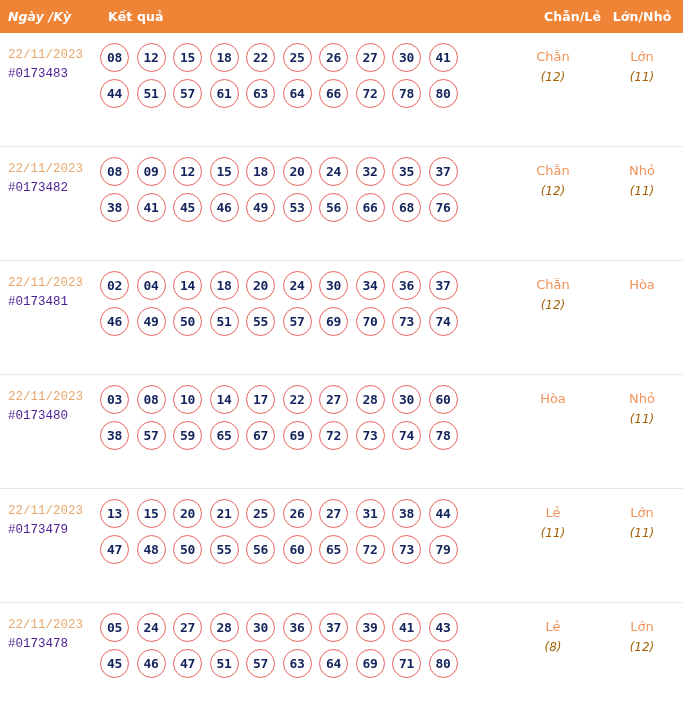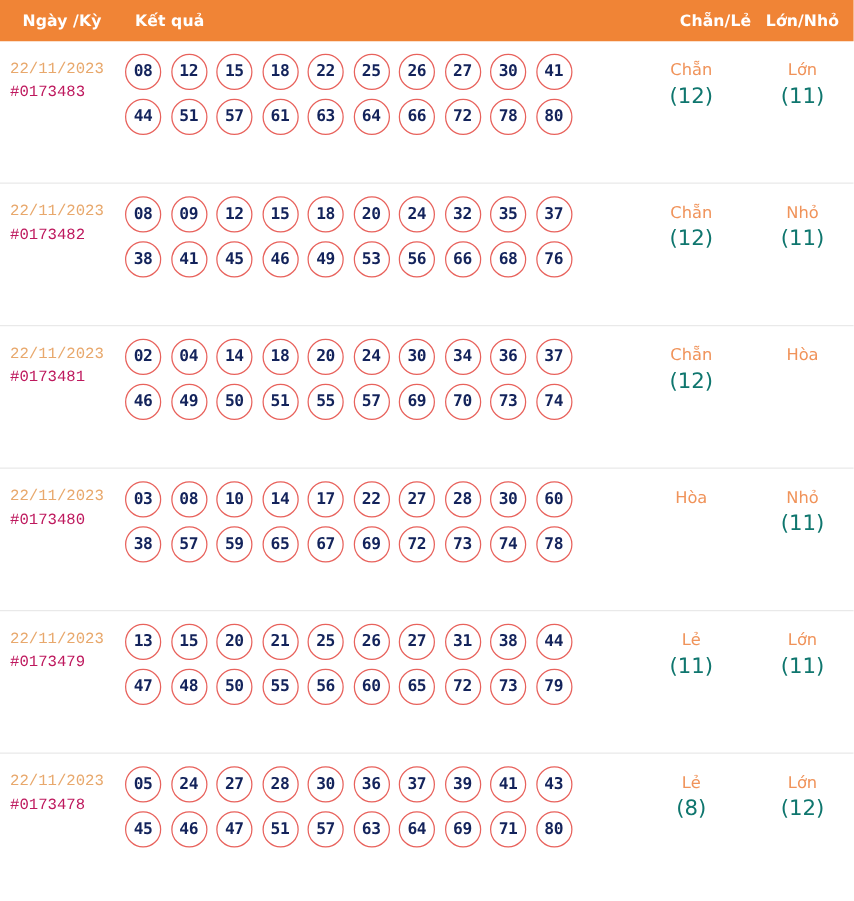--- a/index.html
+++ b/index.html
@@ -25,7 +25,7 @@
     font-weight:bold;
     letter-spacing:.1px;
   }
-  .th-date{width:98px;padding-left:18px;box-sizing:border-box;}
+  .th-date{width:98px;padding-left:8px;box-sizing:border-box;font-style:italic;}
   .th-result{flex:1 1 auto;padding-left:10px;box-sizing:border-box;}
   .th-oe{width:96px;text-align:right;}
   .th-bs{width:82px;text-align:center;}

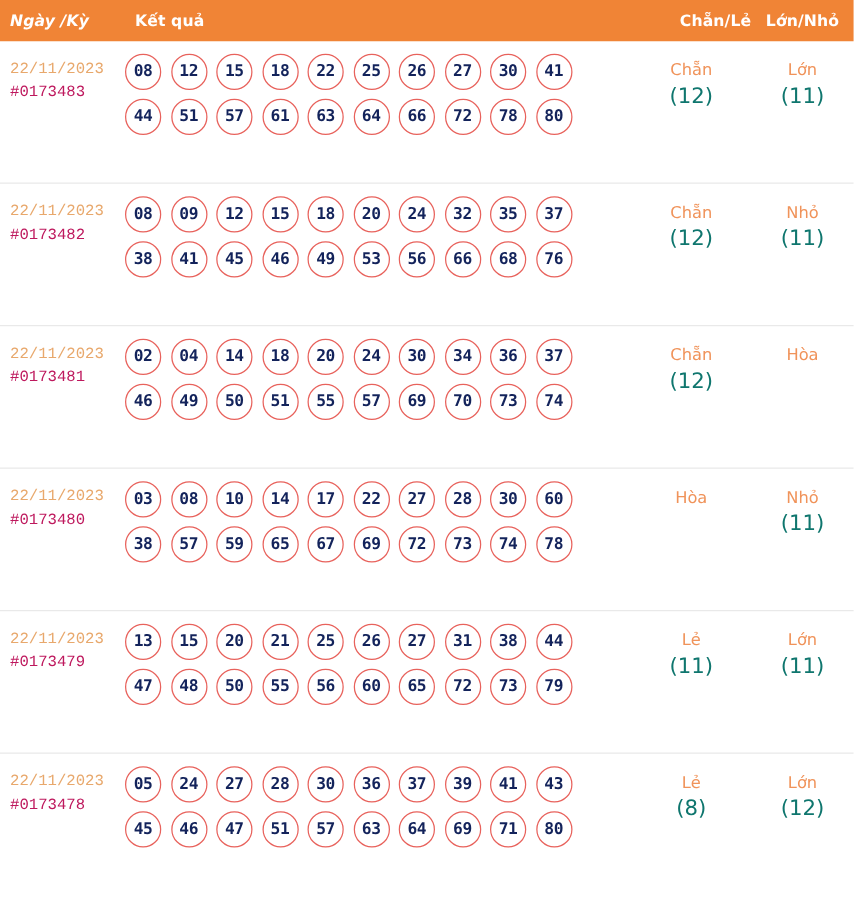--- a/index.html
+++ b/index.html
@@ -49,7 +49,7 @@
     line-height:19px;
     font-family:Liberation Mono, monospace;
   }
-  .cell-date .kyline{display:block;color:#be185d;}
+  .cell-date .kyline{display:block;color:#4c1d95;}
 
   .cell-result{
     flex:1 1 auto;

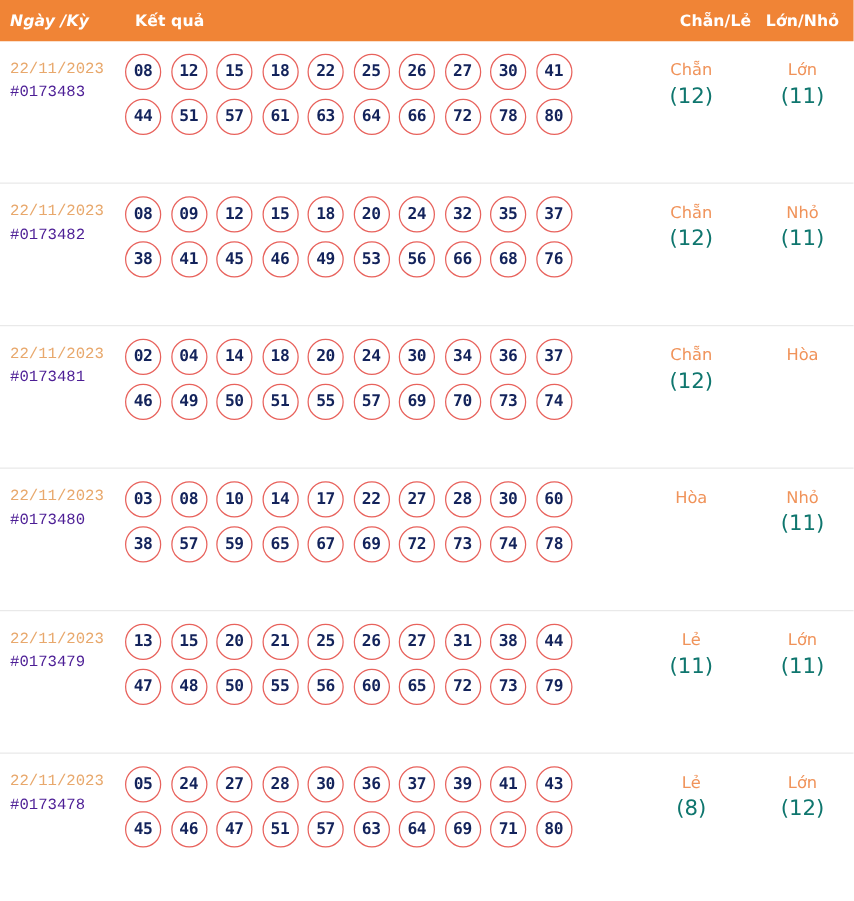--- a/index.html
+++ b/index.html
@@ -88,7 +88,7 @@
   }
   .cell-oe{width:96px;}
   .cell-bs{width:82px;}
-  .cell-oe .cnt,.cell-bs .cnt{display:block;color:#0f766e;font-size:17px;}
+  .cell-oe .cnt,.cell-bs .cnt{display:block;color:#a16207;font-size:12px;font-style:italic;}
 </style>
 </head>
 <body>

